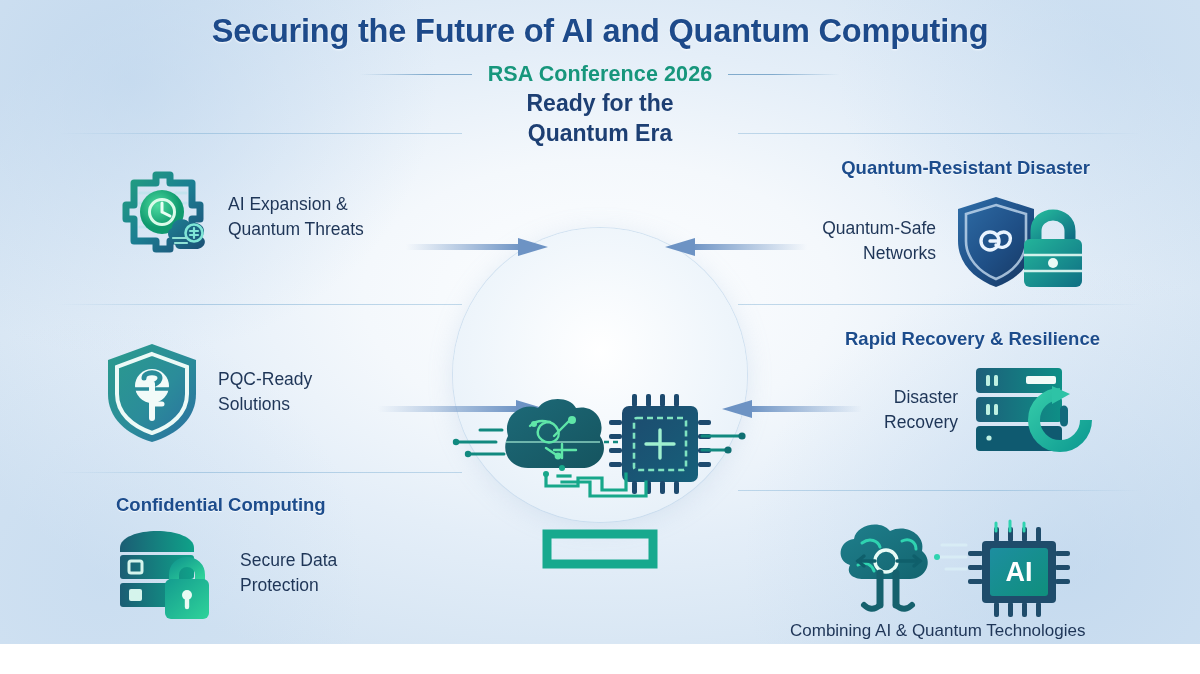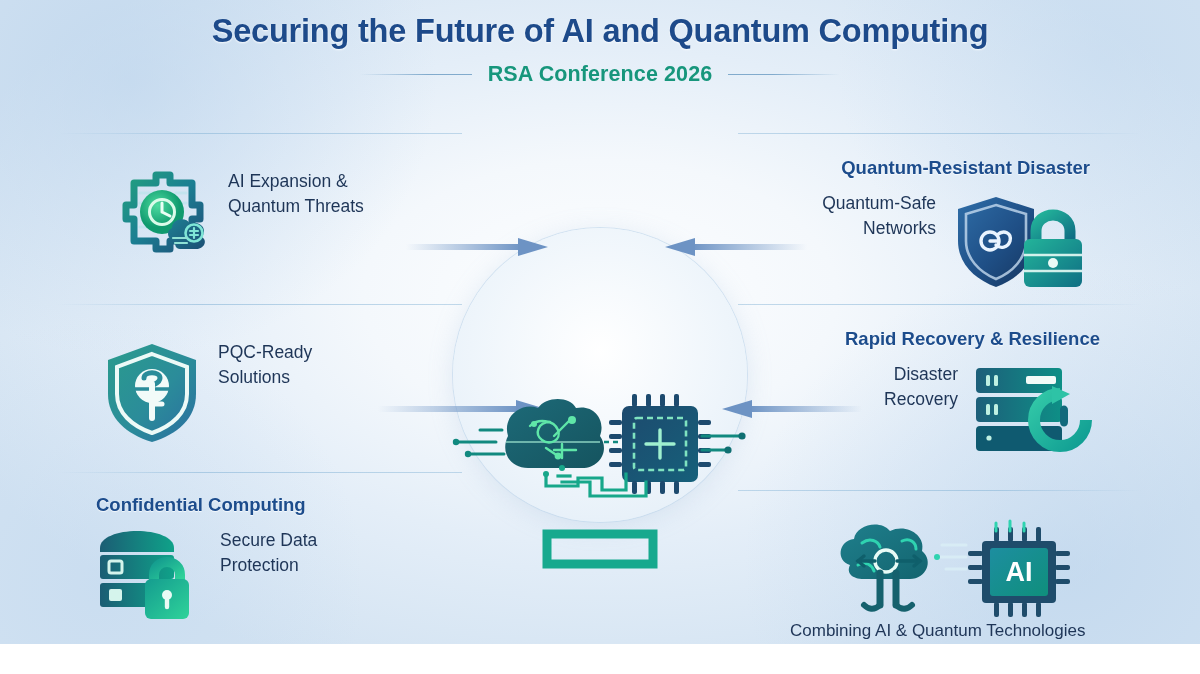--- a/index.html
+++ b/index.html
@@ -129,6 +129,10 @@
 
   <div class="hub"></div>
 
+  <div class="hub-text" style="left:453px; width:294px;">
+    <div>Ready for the</div>
+    <div>Quantum Era</div>
+  </div>
 
   <div class="hub-art">
     <svg width="300" height="130" viewBox="0 0 300 130">

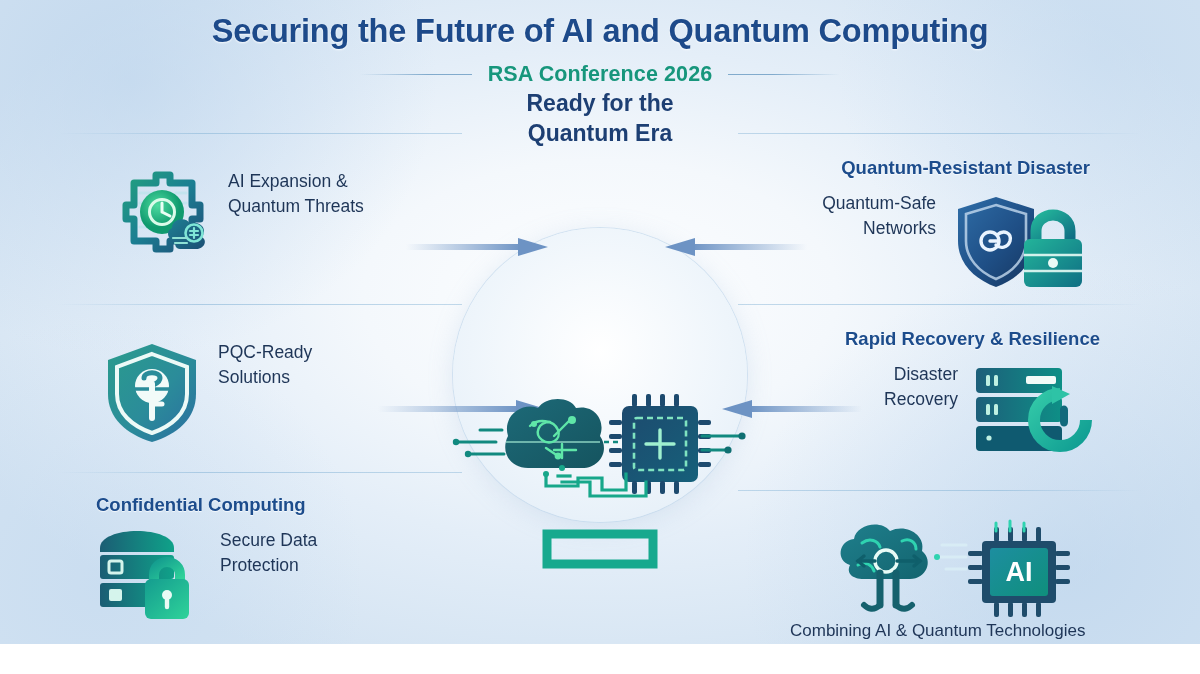--- a/index.html
+++ b/index.html
@@ -72,7 +72,7 @@
     font-size:18.5px; font-weight:700; color:#1c4c8c; white-space:nowrap;
     text-shadow: 0 1px 1px rgba(255,255,255,.8);
   }
-  .block-body { display:flex; gap:14px; margin-top:12px; }
+  .block-body { display:flex; align-items:center; gap:14px; margin-top:12px; }
   .block-body.rev { flex-direction: row-reverse; }
   .block-label {
     font-size:17.5px; color:#1e3557; line-height:1.42; font-weight:400;

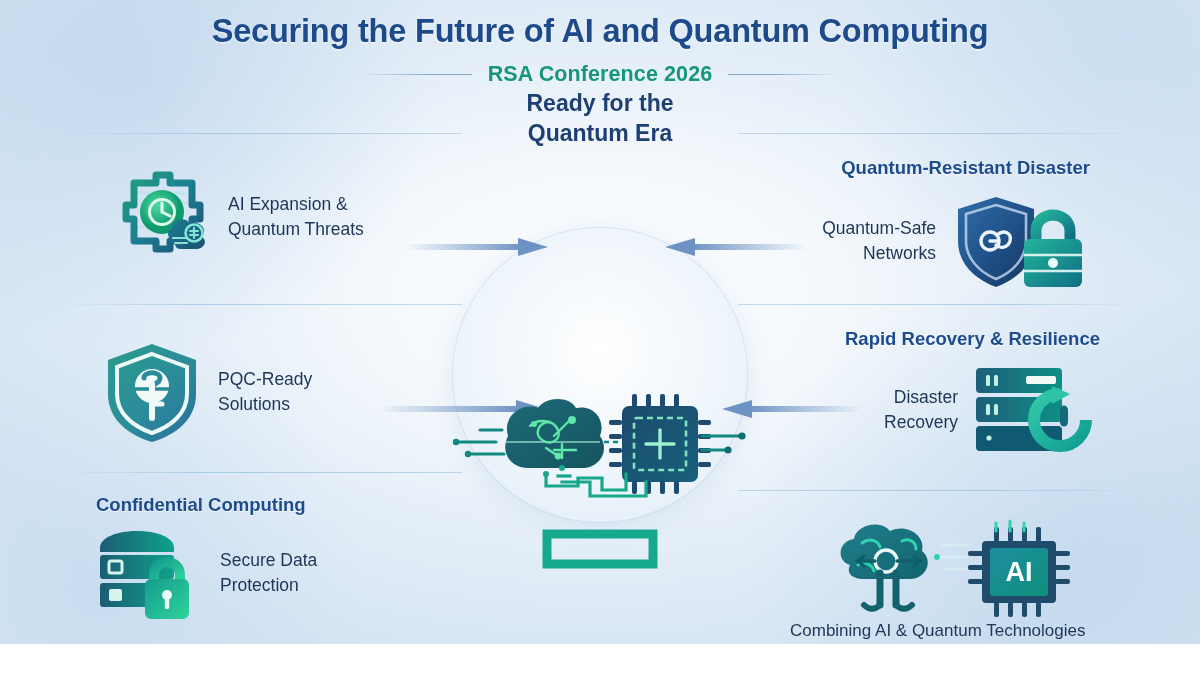--- a/index.html
+++ b/index.html
@@ -86,7 +86,7 @@
   #blk-tr { right:110px; top:157px; text-align:right; }
   #blk-ml { left:100px; top:328px; }
   #blk-mr { right:100px; top:328px; text-align:right; }
-  #blk-bl { left:96px; top:494px; }
+  #blk-bl { left:116px; top:494px; }
   #blk-br { left:790px; top:505px; width:340px; text-align:center; }
   #blk-br .block-body { justify-content:center; }
   #blk-br .block-label { margin-top:4px; font-size:17px; }

